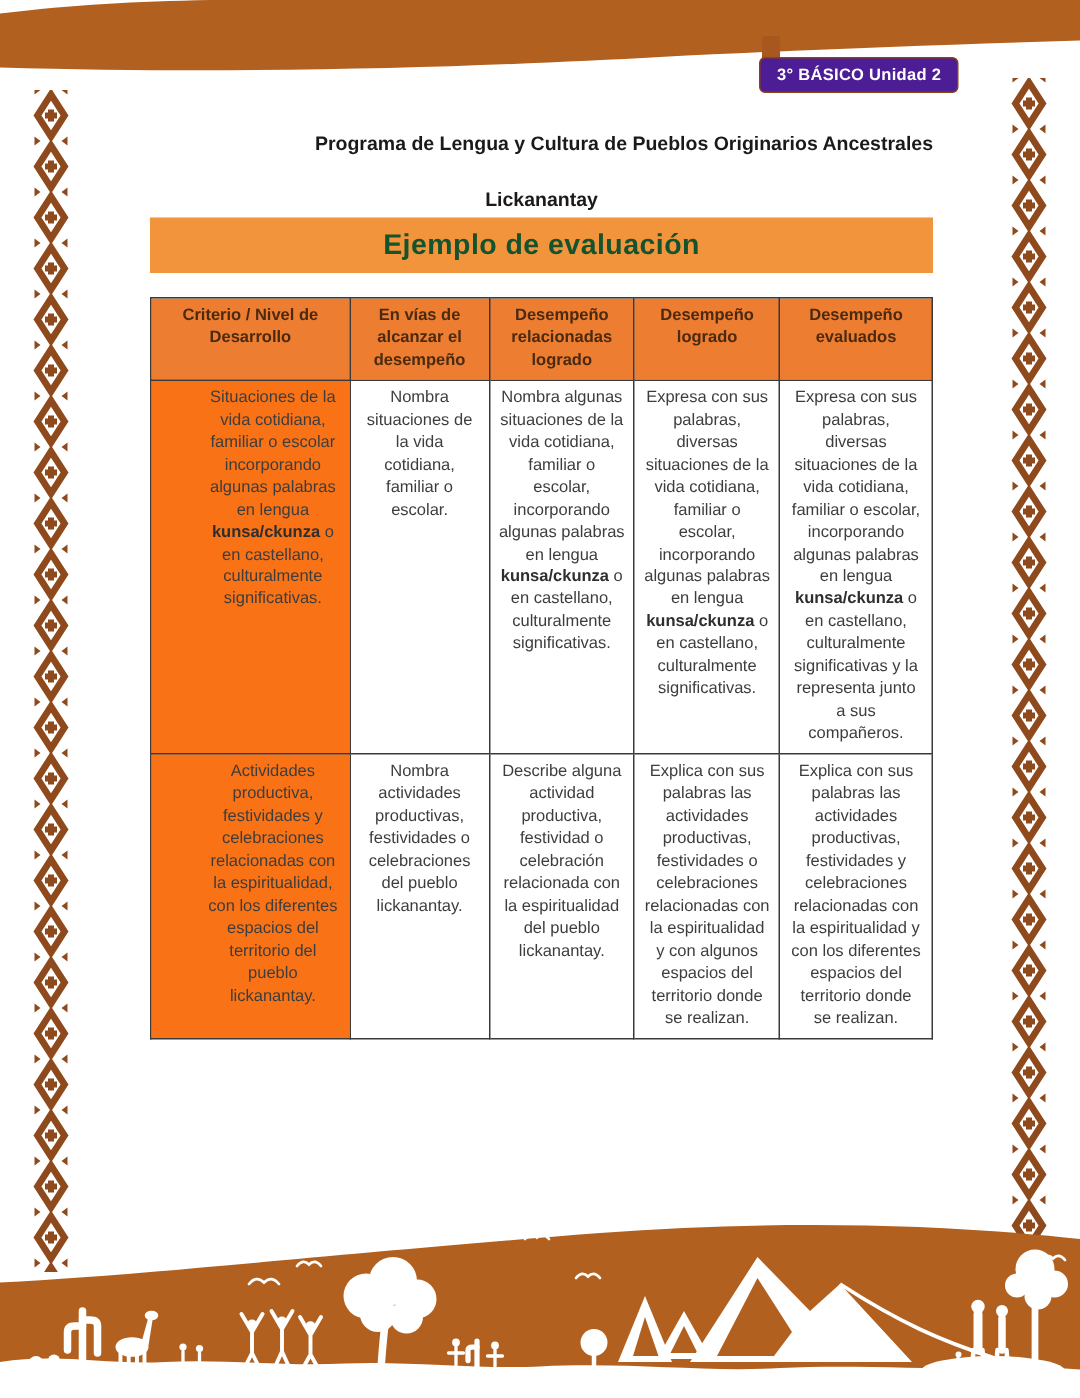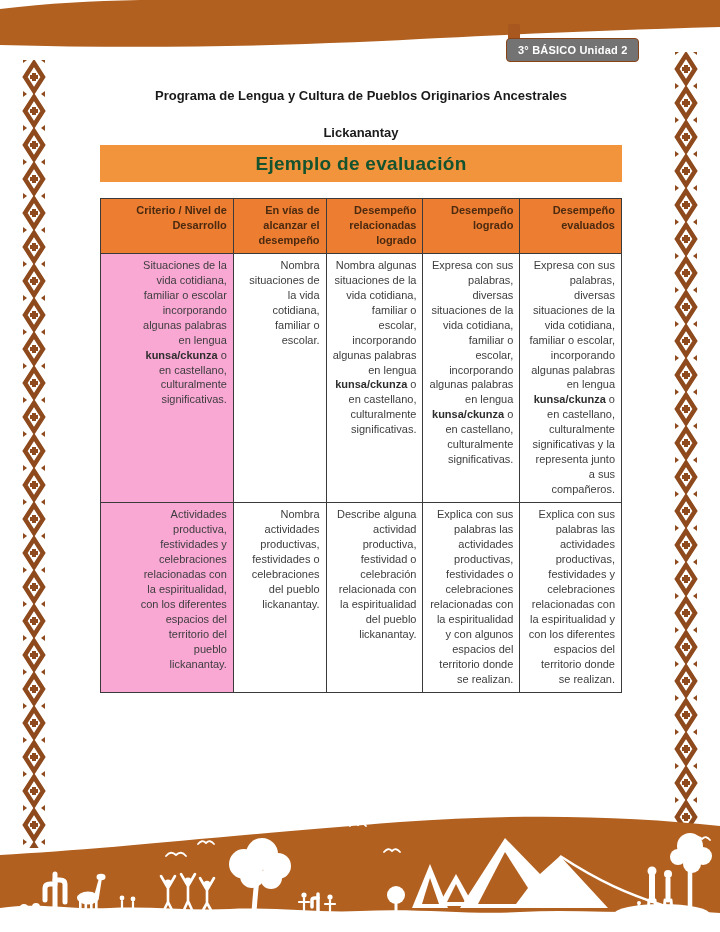--- a/index.html
+++ b/index.html
@@ -12,7 +12,7 @@
   
   .badge-connector{position:absolute;left:508px;top:24px;width:12px;height:18px;background:#a8571e;border-radius:2px;}
   .unit-badge{position:absolute;left:506px;top:38px;height:22px;line-height:22px;padding:0 11px;
-    background:#737373;border:1px solid #8a4316;border-radius:4px;color:#fff;
+    background:#4c1d95;border:1px solid #8a4316;border-radius:4px;color:#fff;
     font-size:11px;font-weight:bold;letter-spacing:.2px;}
 
   

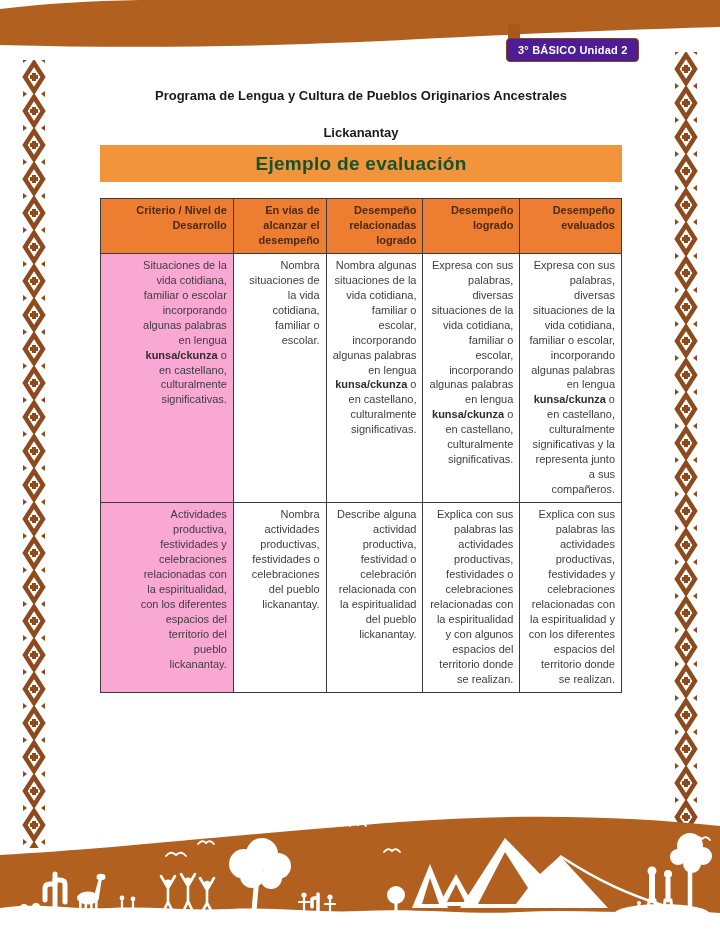--- a/index.html
+++ b/index.html
@@ -21,7 +21,7 @@
 
   
   .main{position:absolute;left:100px;top:88px;width:522px;}
-  .program-title{margin:0 0 22px;text-align:center;font-size:13px;font-weight:bold;color:#1a1a1a;}
+  .program-title{margin:0 0 22px;text-align:right;font-size:13px;font-weight:bold;color:#1a1a1a;}
   .unit-title{margin:0 0 5px;text-align:center;font-size:13px;font-weight:bold;color:#1a1a1a;}
   .banner{height:37px;background:#f2943c;display:flex;align-items:center;justify-content:center;margin-bottom:16px;}
   .banner span{font-family:Liberation Sans, sans-serif;font-size:19px;font-weight:bold;color:#14532d;letter-spacing:.3px;}

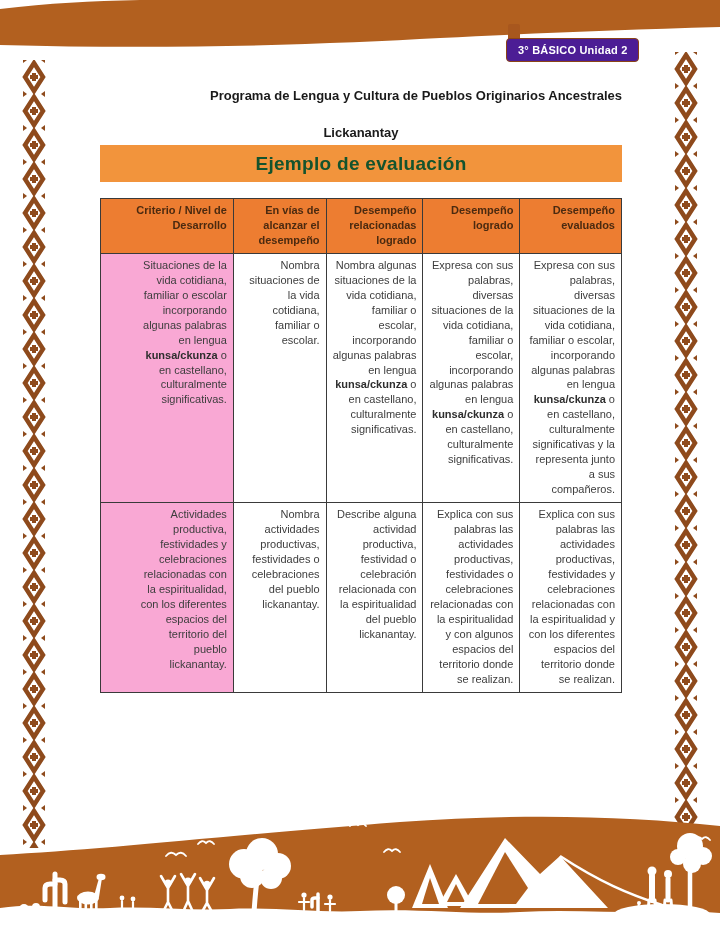--- a/index.html
+++ b/index.html
@@ -29,7 +29,7 @@
 
   
   table.rubric{border-collapse:collapse;width:100%;table-layout:fixed;}
-  .rubric th,.rubric td{border:1px solid #3a3a3a;vertical-align:top;text-align:right;
+  .rubric th,.rubric td{border:1px solid #3a3a3a;vertical-align:top;text-align:center;
     padding:4px 6px 5px;font-size:11px;line-height:1.36;word-wrap:break-word;}
   .rubric th{background:#ed7d31;color:#4b2a10;font-weight:bold;}
   .rubric td{color:#3d3d3d;background:#fff;}

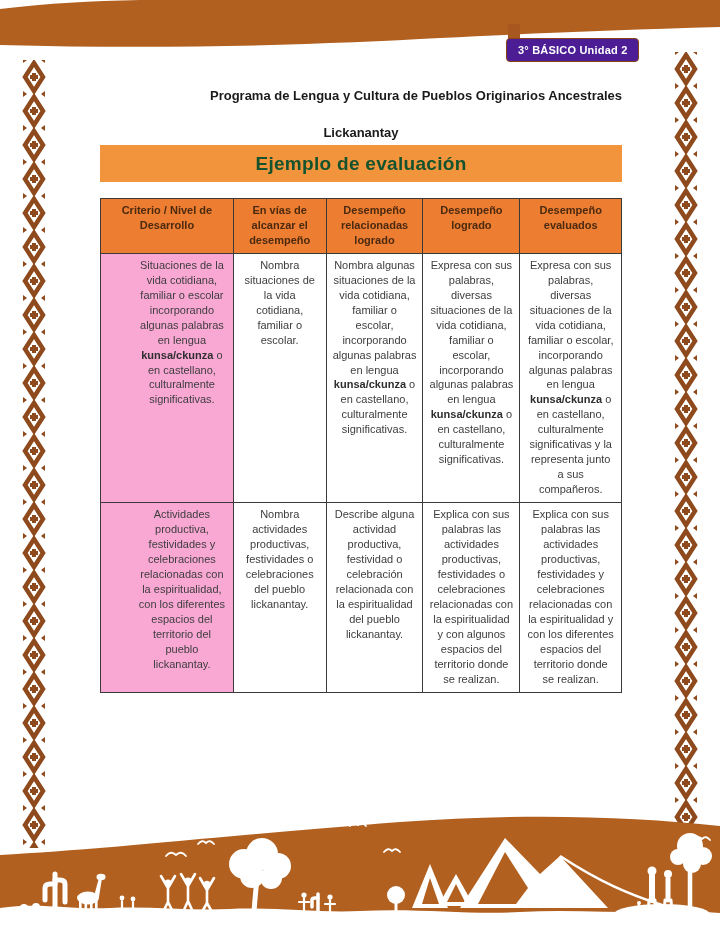--- a/index.html
+++ b/index.html
@@ -33,7 +33,7 @@
     padding:4px 6px 5px;font-size:11px;line-height:1.36;word-wrap:break-word;}
   .rubric th{background:#ed7d31;color:#4b2a10;font-weight:bold;}
   .rubric td{color:#3d3d3d;background:#fff;}
-  .rubric td.criteria{background:#f9a8d4;padding-left:36px;}
+  .rubric td.criteria{background:#f97316;padding-left:36px;}
   .rubric b{color:#2e2e2e;}
   .col1{width:25.5%;}.col2{width:17.8%;}.col3{width:18.6%;}.col4{width:18.6%;}.col5{width:19.5%;}
 

